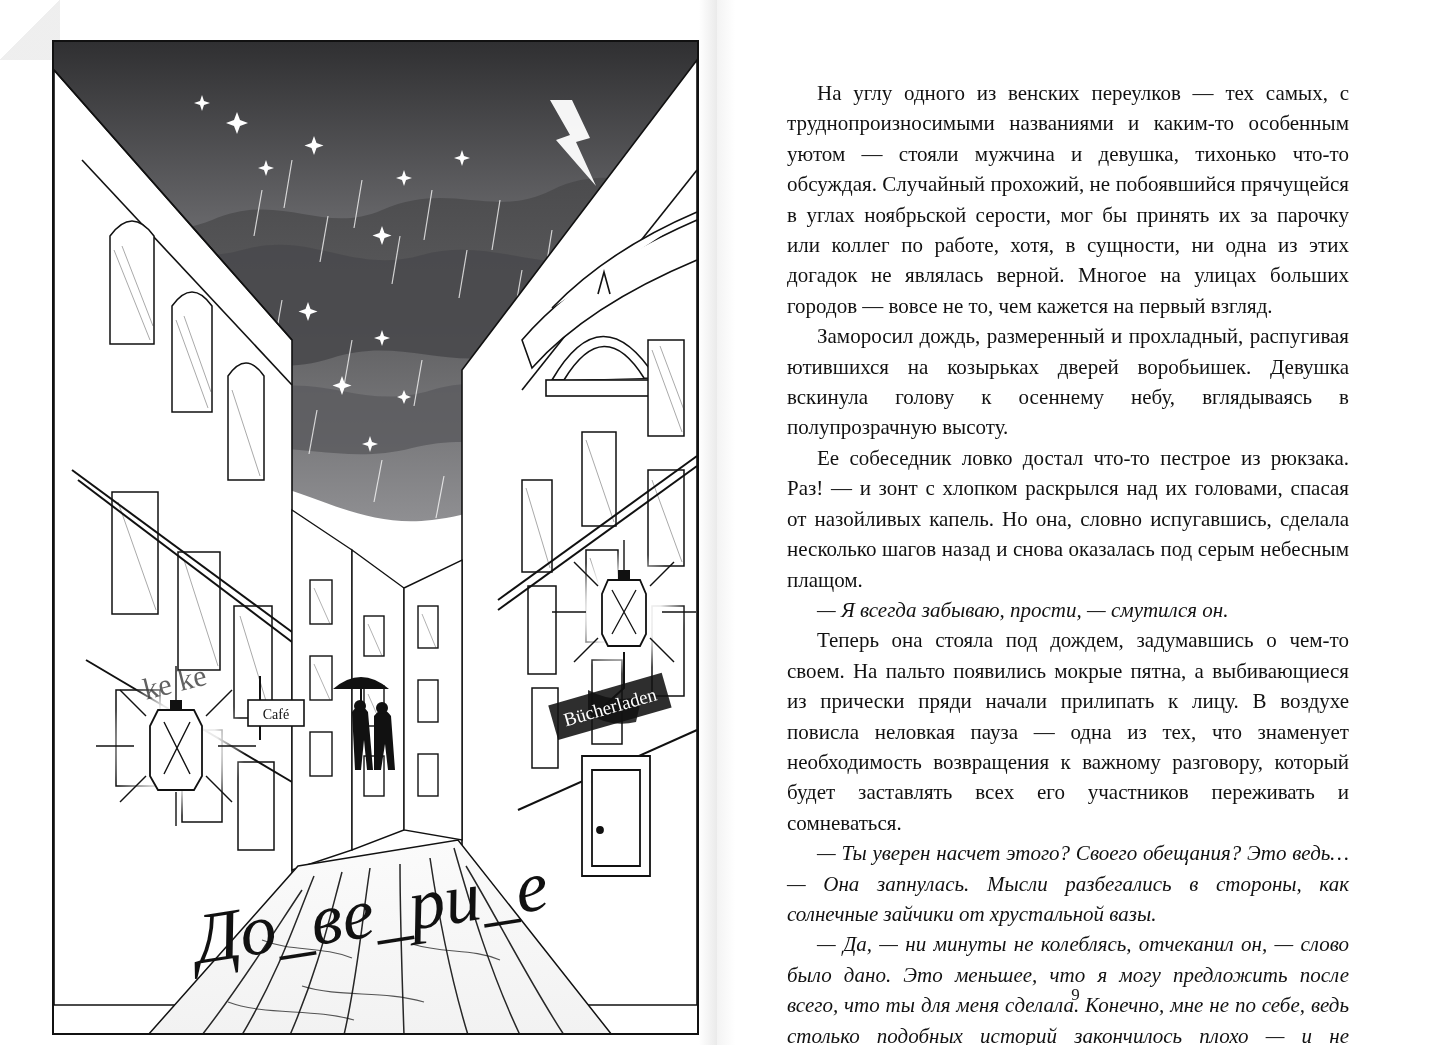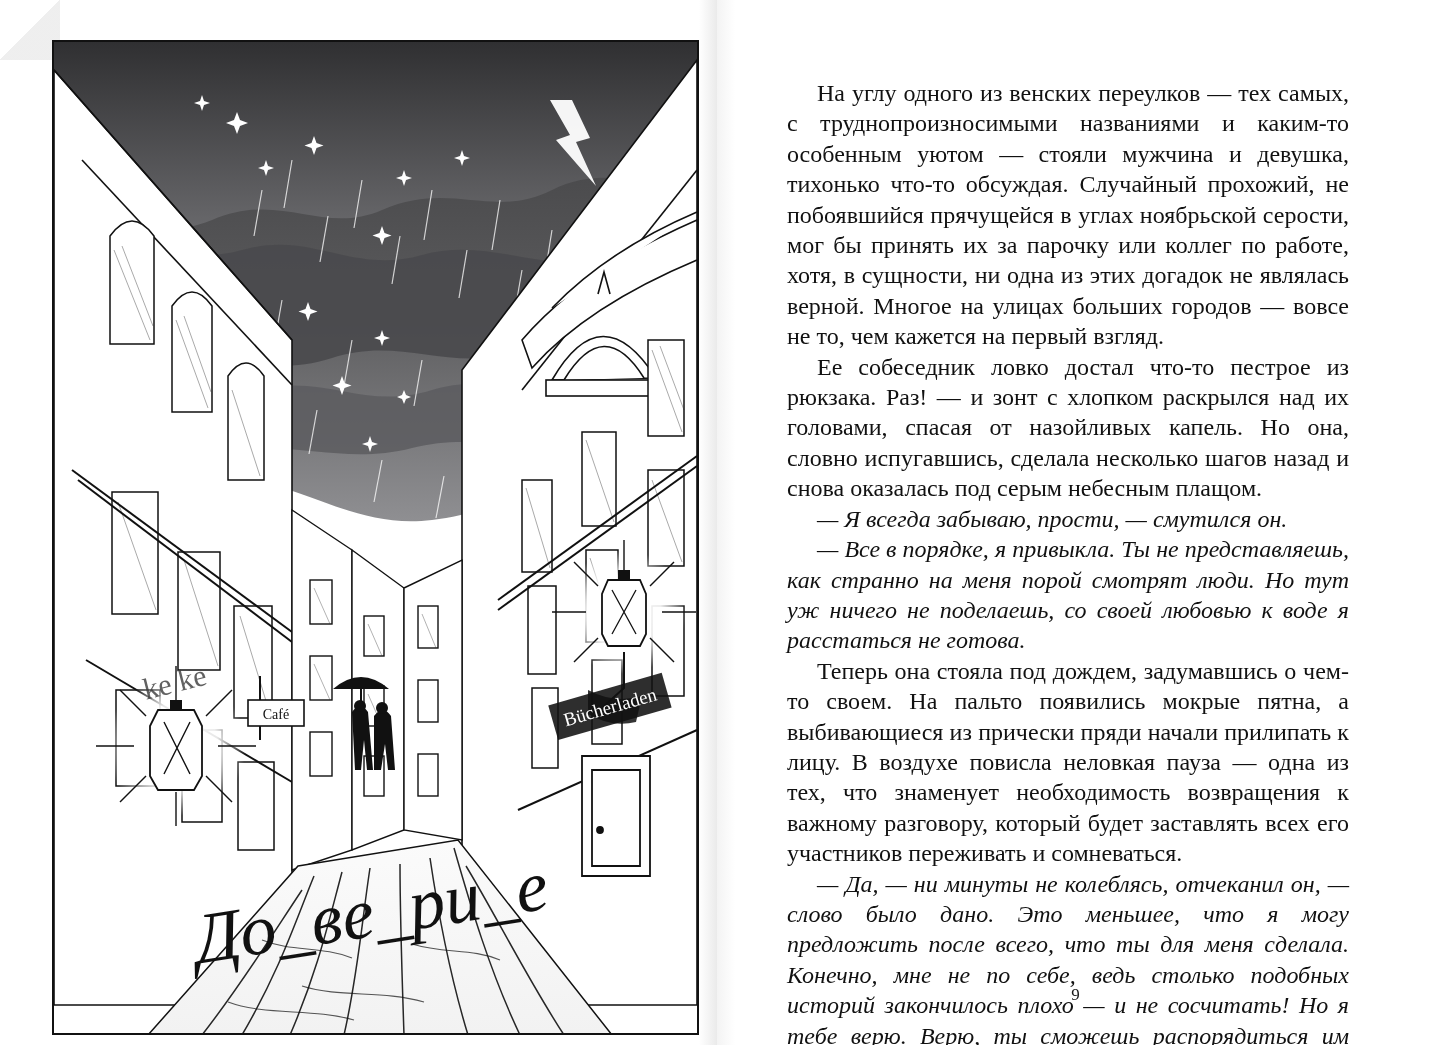--- a/index.html
+++ b/index.html
@@ -54,7 +54,7 @@
     margin: 0;
     text-align: justify;
     text-justify: inter-word;
-    font-size: 24px;
+    font-size: 21px;
     line-height: 30.4px;
     color: #111111;
     text-indent: 30px;

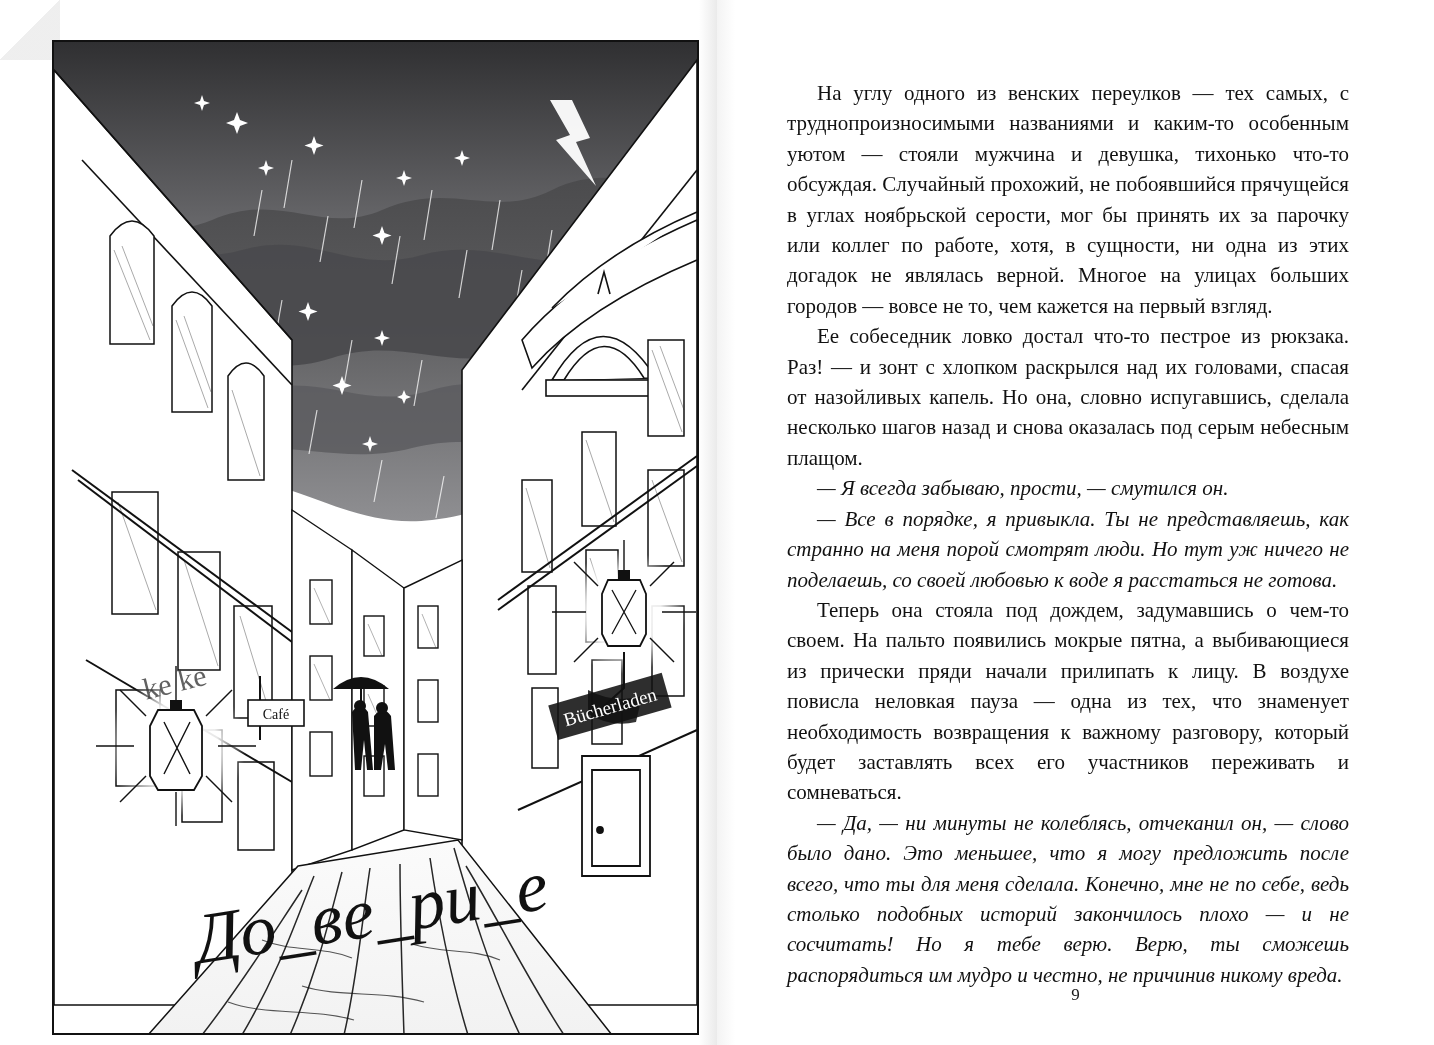--- a/index.html
+++ b/index.html
@@ -385,6 +385,7 @@
     <div class="page-shadow-right"></div>
     <div class="text-column">
       <p class="para">На углу одного из венских переулков — тех самых, с труднопроизносимыми названиями и каким-то особенным уютом — стояли мужчина и девушка, тихонько что-то обсуждая. Случайный прохожий, не побоявшийся прячущейся в углах ноябрьской серости, мог бы принять их за парочку или коллег по работе, хотя, в сущности, ни одна из этих догадок не являлась верной. Многое на улицах больших городов — вовсе не то, чем кажется на первый взгляд.</p>
+      <p class="para">Заморосил дождь, размеренный и прохладный, распугивая ютившихся на козырьках дверей воробьишек. Девушка вскинула голову к осеннему небу, вглядываясь в полупрозрачную высоту.</p>
       <p class="para">Ее собеседник ловко достал что-то пестрое из рюкзака. Раз! — и зонт с хлопком раскрылся над их головами, спасая от назойливых капель. Но она, словно испугавшись, сделала несколько шагов назад и снова оказалась под серым небесным плащом.</p>
       <p class="para dialogue">— Я всегда забываю, прости, — смутился он.</p>
       <p class="para dialogue">— Все в порядке, я привыкла. Ты не представляешь, как странно на меня порой смотрят люди. Но тут уж ничего не поделаешь, со своей любовью к воде я расстаться не готова.</p>

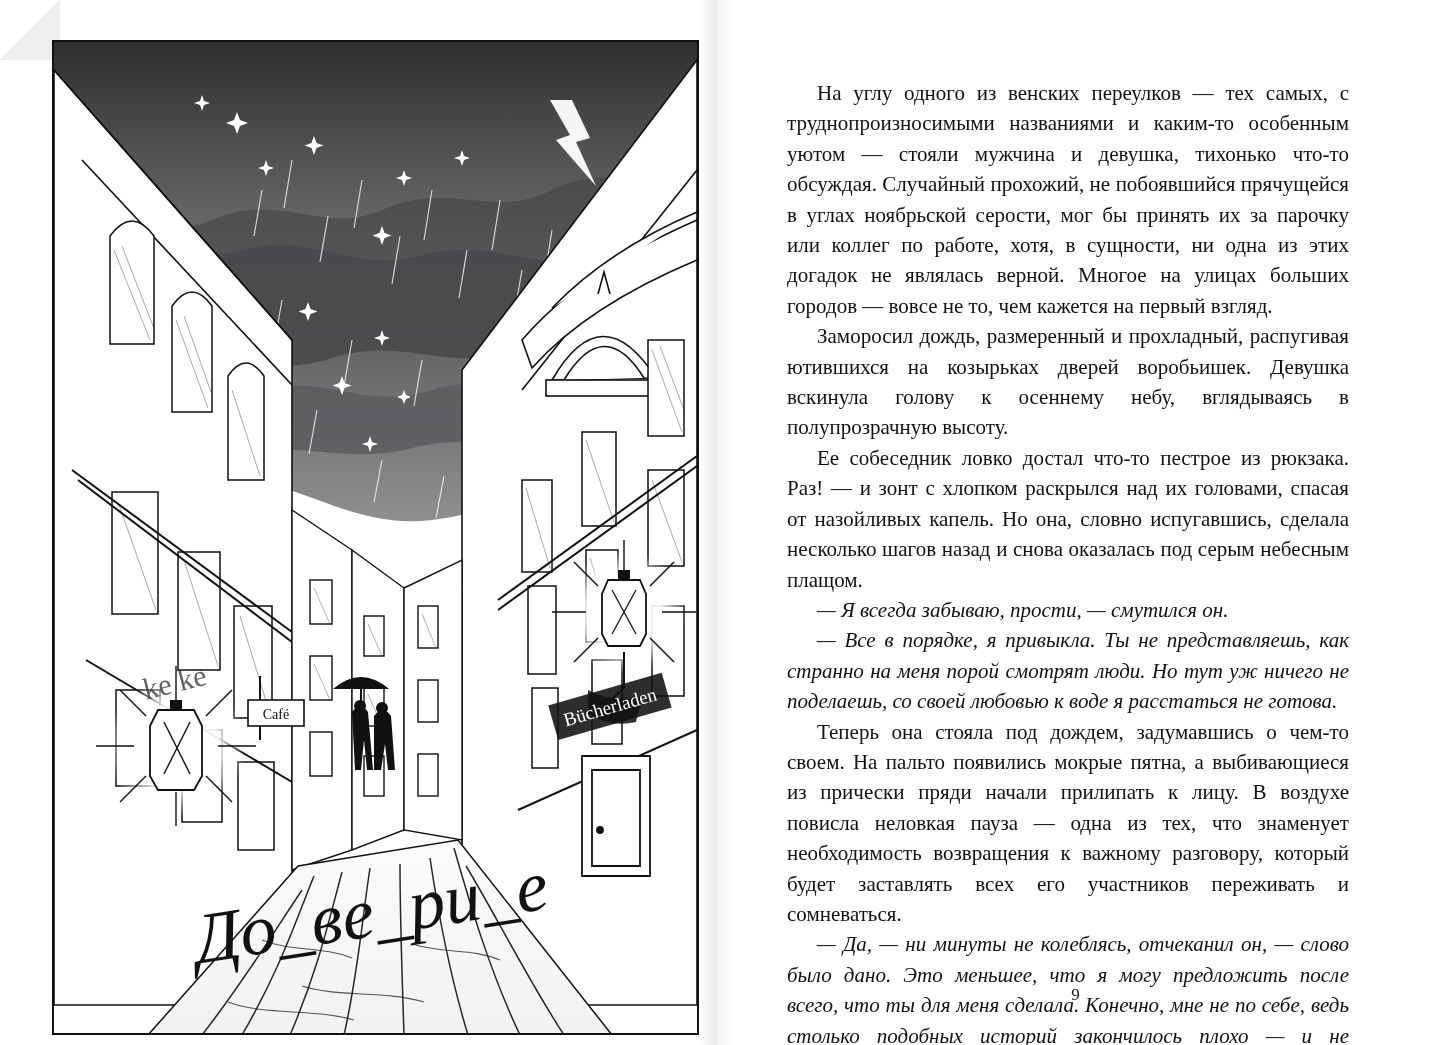--- a/index.html
+++ b/index.html
@@ -388,7 +388,6 @@
       <p class="para">Заморосил дождь, размеренный и прохладный, распугивая ютившихся на козырьках дверей воробьишек. Девушка вскинула голову к осеннему небу, вглядываясь в полупрозрачную высоту.</p>
       <p class="para">Ее собеседник ловко достал что-то пестрое из рюкзака. Раз! — и зонт с хлопком раскрылся над их головами, спасая от назойливых капель. Но она, словно испугавшись, сделала несколько шагов назад и снова оказалась под серым небесным плащом.</p>
       <p class="para dialogue">— Я всегда забываю, прости, — смутился он.</p>
-      <p class="para dialogue">— Все в порядке, я привыкла. Ты не представляешь, как странно на меня порой смотрят люди. Но тут уж ничего не поделаешь, со своей любовью к воде я расстаться не готова.</p>
       <p class="para">Теперь она стояла под дождем, задумавшись о чем-то своем. На пальто появились мокрые пятна, а выбивающиеся из прически пряди начали прилипать к лицу. В воздухе повисла неловкая пауза — одна из тех, что знаменует необходимость возвращения к важному разговору, который будет заставлять всех его участников переживать и сомневаться.</p>
       <p class="para dialogue">— Да, — ни минуты не колеблясь, отчеканил он, — слово было дано. Это меньшее, что я могу предложить после всего, что ты для меня сделала. Конечно, мне не по себе, ведь столько подобных историй закончилось плохо — и не сосчитать! Но я тебе верю. Верю, ты сможешь распорядиться им мудро и честно, не причинив никому вреда.</p>
     </div>

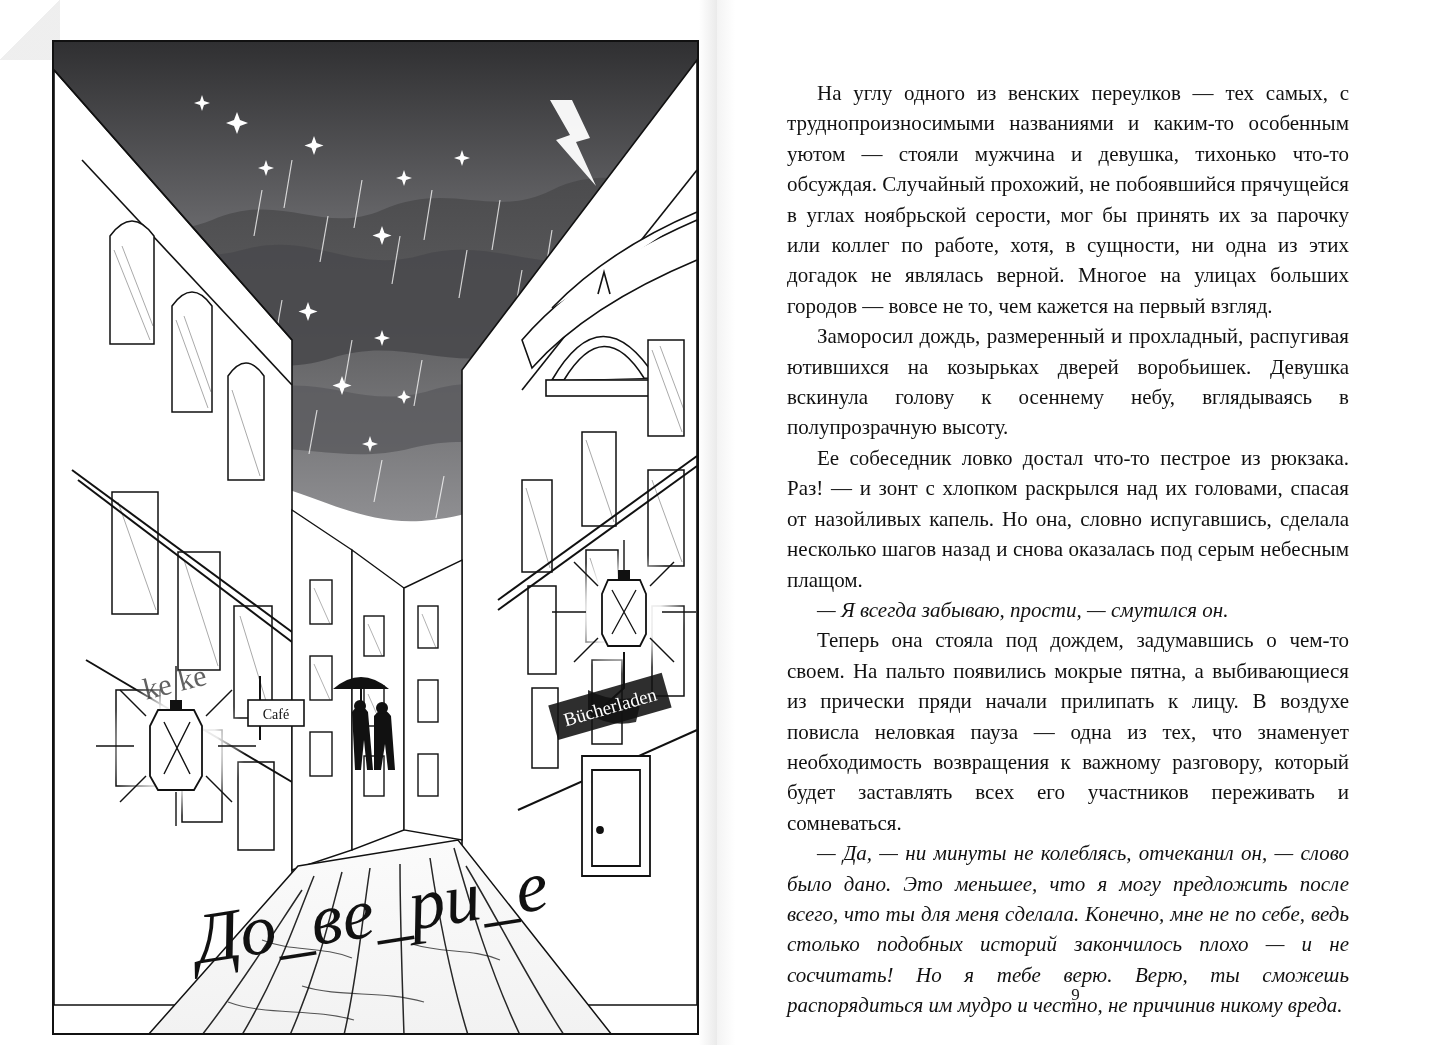--- a/index.html
+++ b/index.html
@@ -389,6 +389,7 @@
       <p class="para">Ее собеседник ловко достал что-то пестрое из рюкзака. Раз! — и зонт с хлопком раскрылся над их головами, спасая от назойливых капель. Но она, словно испугавшись, сделала несколько шагов назад и снова оказалась под серым небесным плащом.</p>
       <p class="para dialogue">— Я всегда забываю, прости, — смутился он.</p>
       <p class="para">Теперь она стояла под дождем, задумавшись о чем-то своем. На пальто появились мокрые пятна, а выбивающиеся из прически пряди начали прилипать к лицу. В воздухе повисла неловкая пауза — одна из тех, что знаменует необходимость возвращения к важному разговору, который будет заставлять всех его участников переживать и сомневаться.</p>
+      <p class="para dialogue">— Ты уверен насчет этого? Своего обещания? Это ведь… — Она запнулась. Мысли разбегались в стороны, как солнечные зайчики от хрустальной вазы.</p>
       <p class="para dialogue">— Да, — ни минуты не колеблясь, отчеканил он, — слово было дано. Это меньшее, что я могу предложить после всего, что ты для меня сделала. Конечно, мне не по себе, ведь столько подобных историй закончилось плохо — и не сосчитать! Но я тебе верю. Верю, ты сможешь распорядиться им мудро и честно, не причинив никому вреда.</p>
     </div>
     <div class="folio">9</div>

